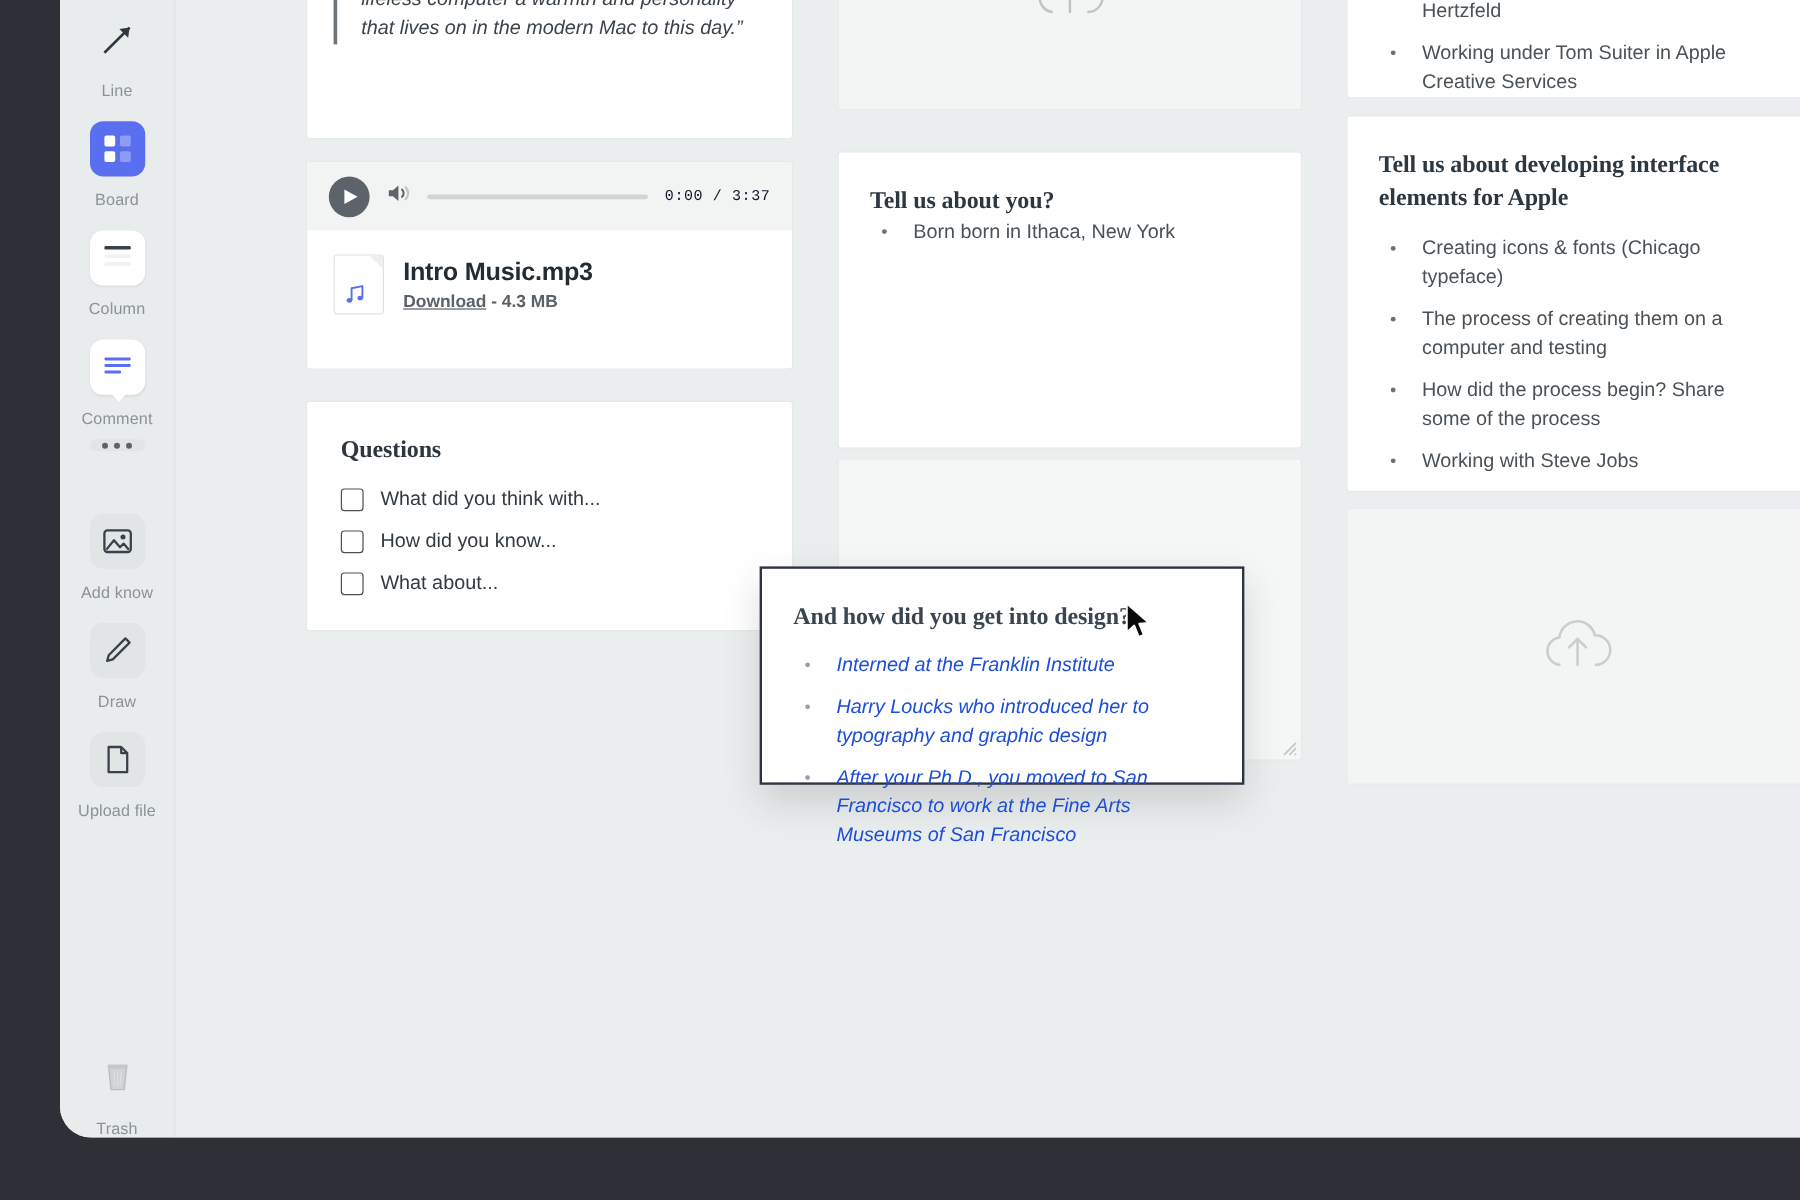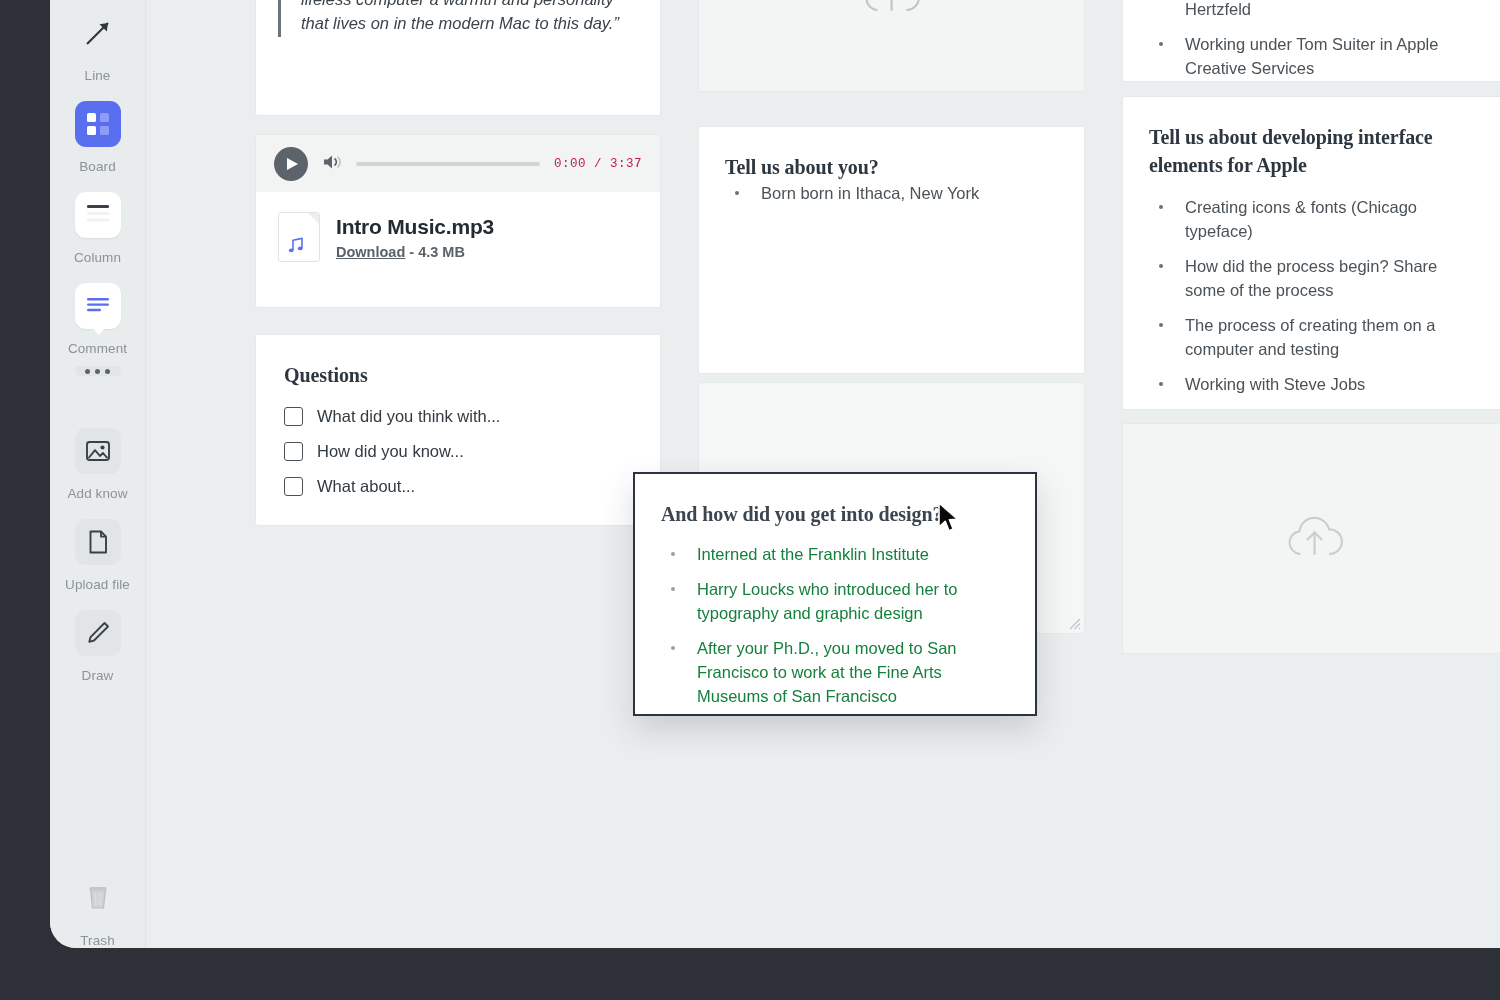--- a/index.html
+++ b/index.html
@@ -189,7 +189,7 @@
   .time {
     font-family: "Liberation Mono", monospace;
     font-size: 12.5px;
-    color: #be185d;
+    color: #0f172a;
     letter-spacing: .5px;
     flex: 0 0 auto;
   }

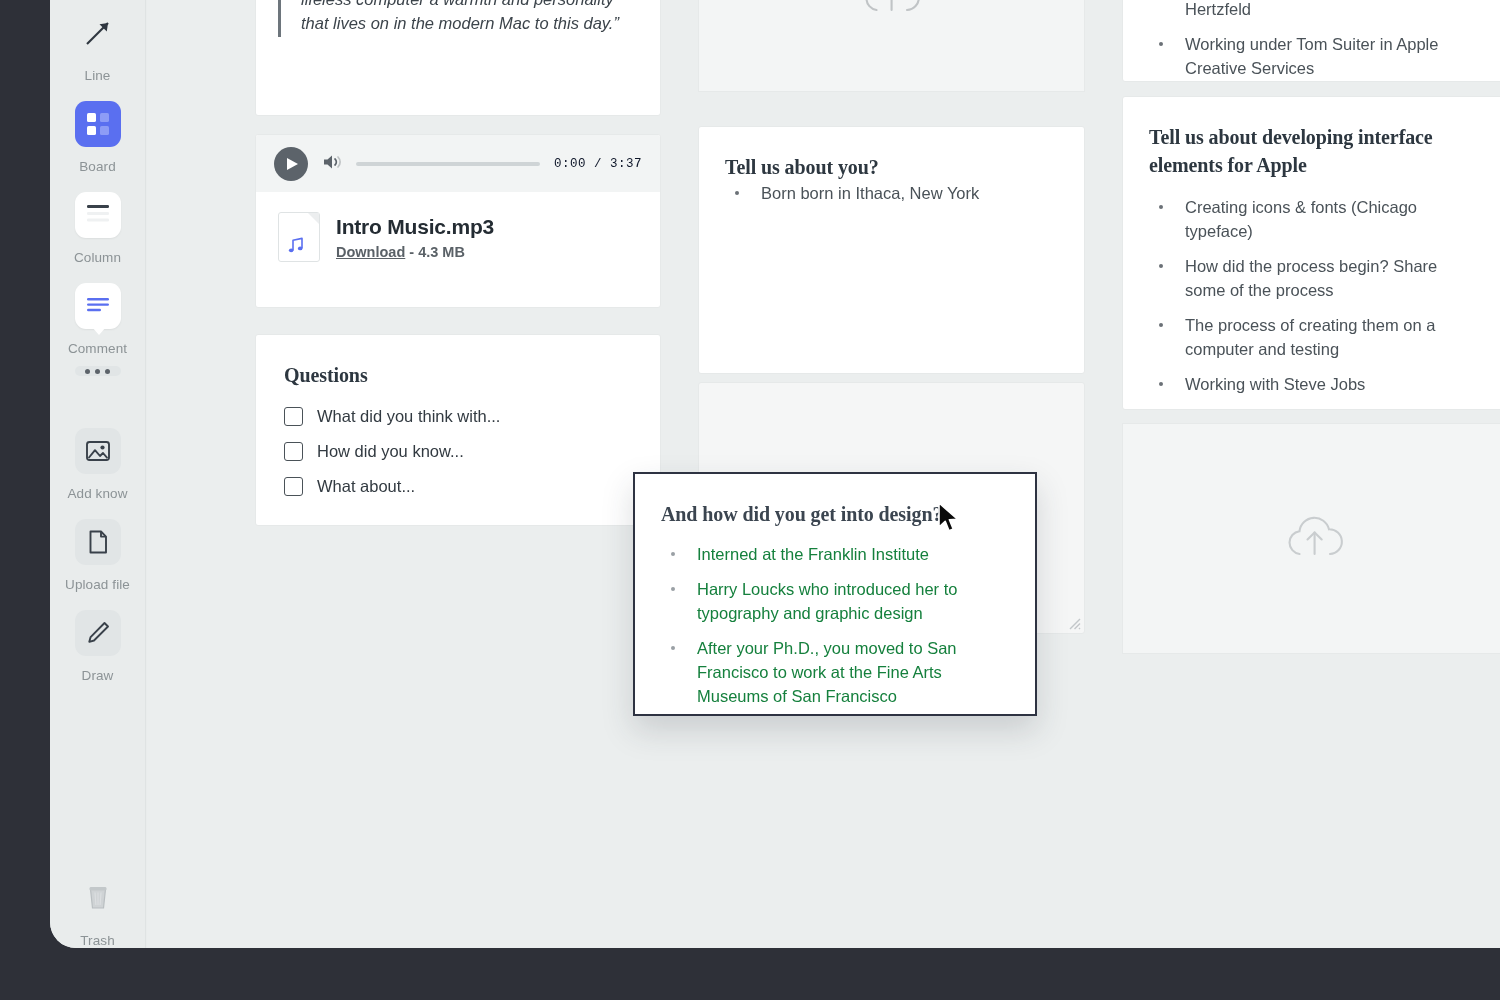--- a/index.html
+++ b/index.html
@@ -465,8 +465,8 @@
         <div class="heading" style="margin-bottom:16px">Tell us about developing interface elements for Apple</div>
         <ul class="bullets">
           <li>Creating icons &amp; fonts (Chicago typeface)</li>
+          <li>The process of creating them on a computer and testing</li>
           <li>How did the process begin? Share some of the process</li>
-          <li>The process of creating them on a computer and testing</li>
           <li>Working with Steve Jobs</li>
         </ul>
       </div>

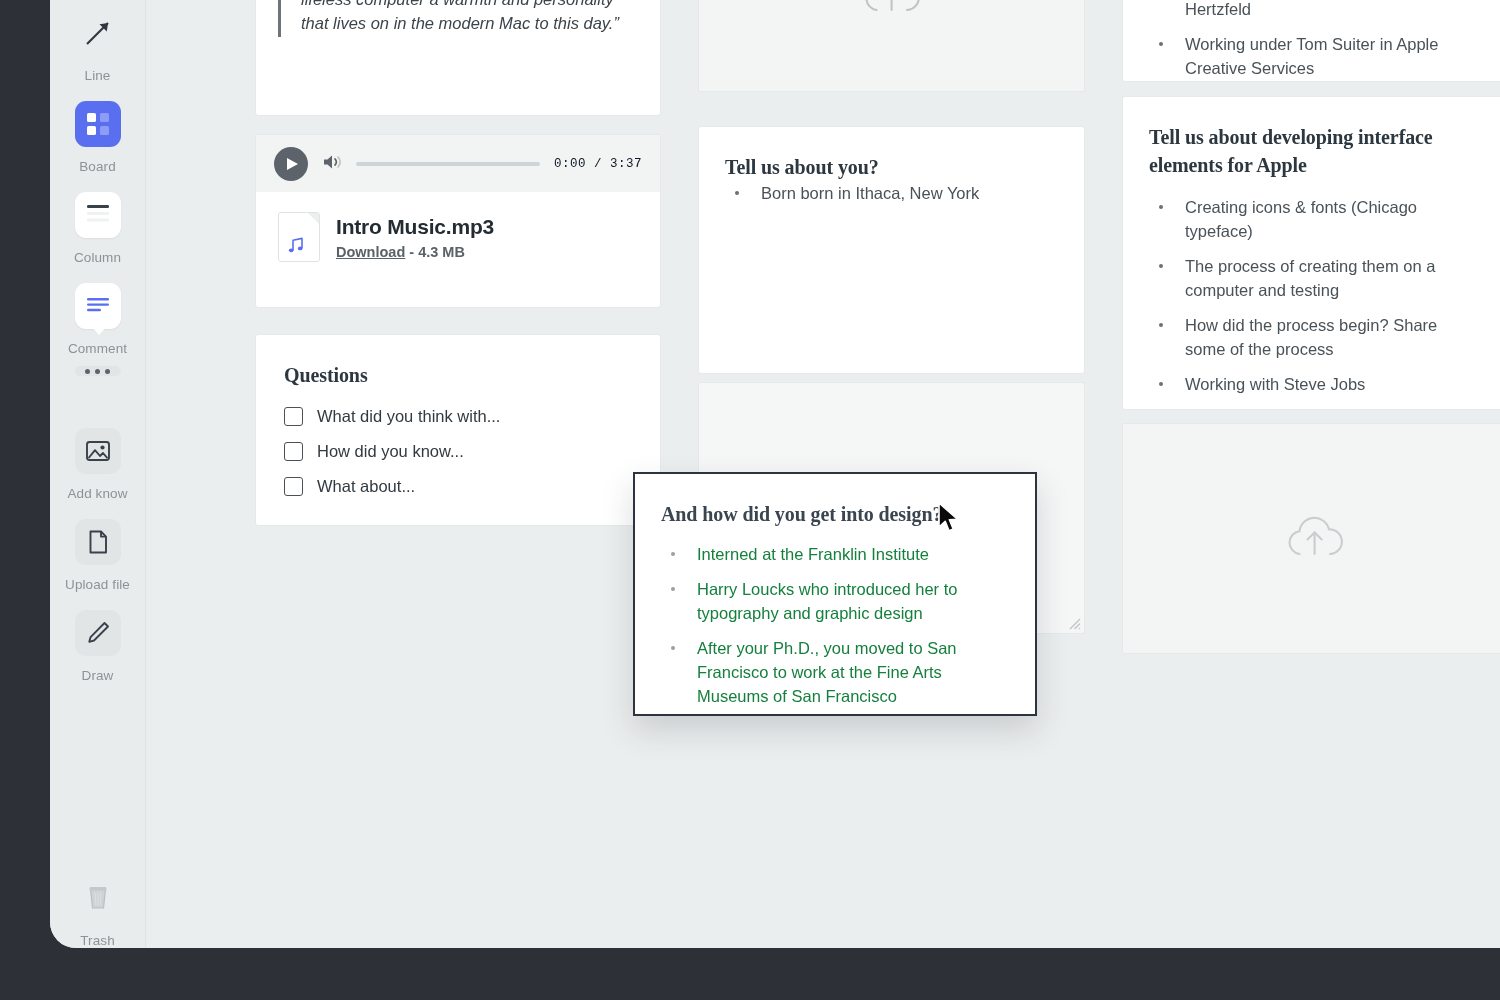--- a/index.html
+++ b/index.html
@@ -479,7 +479,7 @@
         </svg>
       </div>
 
-      <div class="drag-card" style="left:486px; top:512px; width:404px; height:244px; padding:26px 26px 20px 26px;">
+      <div class="drag-card" style="left:486px; top:512px; width:404px; height:182px; padding:26px 26px 20px 26px;">
         <div class="heading" style="margin-bottom:14px">And how did you get into design?</div>
         <ul class="bullets">
           <li>Interned at the Franklin Institute</li>

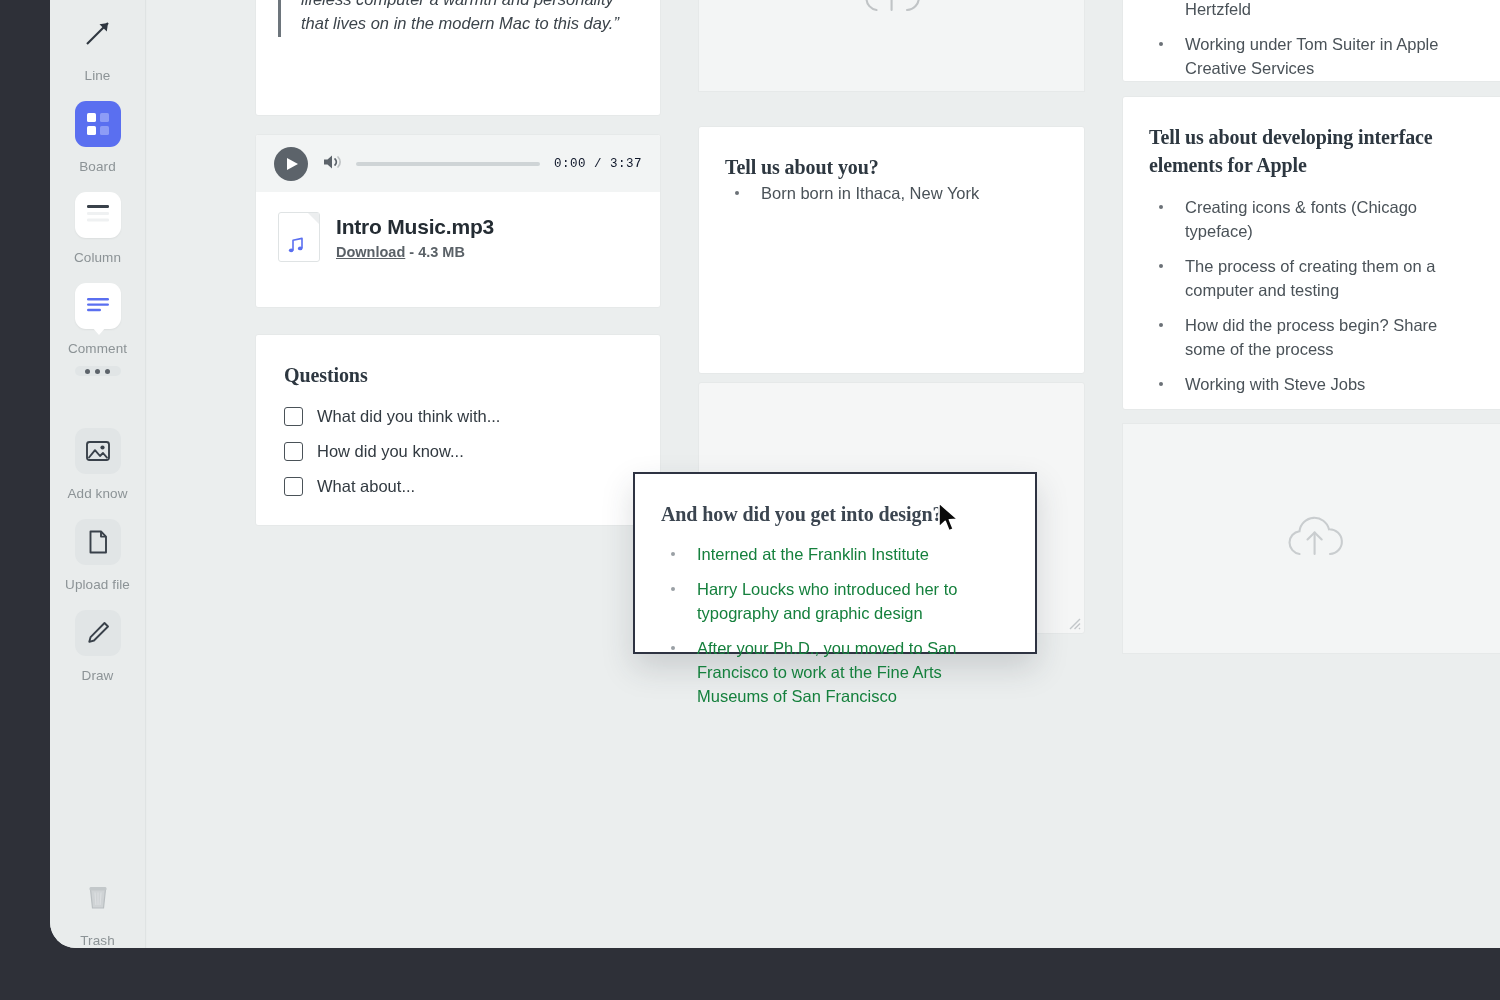--- a/index.html
+++ b/index.html
@@ -257,7 +257,7 @@
     z-index: 50;
   }
   .drag-card .heading { color: #3b4550; }
-  .drag-card ul.bullets li { color: #15803d; }
+  .drag-card ul.bullets li { color: #1d4ed8; font-style: italic; }
   .drag-card ul.bullets li::before { background: #9aa0a5; }
 
   .resize-handle {

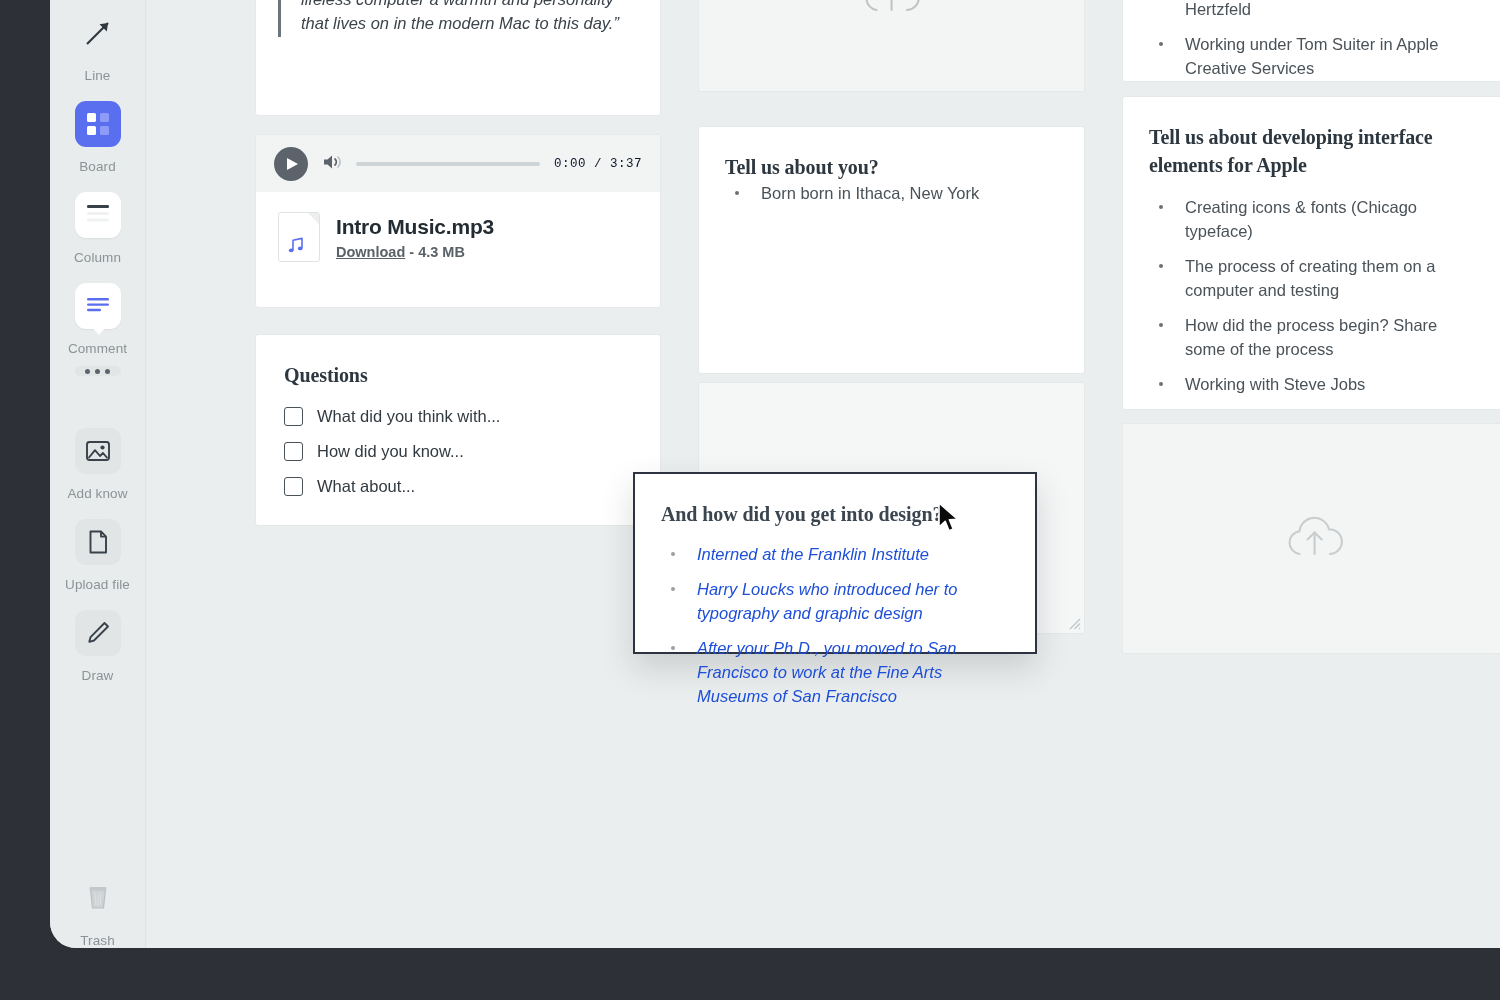--- a/index.html
+++ b/index.html
@@ -344,20 +344,20 @@
       <div class="tool" style="margin-top:18px">
         <div class="tool-icon chip">
           <svg width="28" height="28" viewBox="0 0 28 28">
-            <path d="M6.5 3.5 H17 L22 8.6 V24.5 H6.5 Z" fill="none" stroke="#39414a" stroke-width="1.9" stroke-linejoin="round"></path>
-            <path d="M17 3.5 V8.6 H22" fill="none" stroke="#39414a" stroke-width="1.9" stroke-linejoin="round"></path>
-          </svg>
-        </div>
-        <div class="tool-label">Upload file</div>
+            <path d="M20.5 4 L24 7.5 L10 21.5 L5.3 22.8 L6.6 18.1 Z" fill="none" stroke="#39414a" stroke-width="1.9" stroke-linejoin="round"></path>
+          </svg>
+        </div>
+        <div class="tool-label">Draw</div>
       </div>
 
       <div class="tool" style="margin-top:18px">
         <div class="tool-icon chip">
           <svg width="28" height="28" viewBox="0 0 28 28">
-            <path d="M20.5 4 L24 7.5 L10 21.5 L5.3 22.8 L6.6 18.1 Z" fill="none" stroke="#39414a" stroke-width="1.9" stroke-linejoin="round"></path>
-          </svg>
-        </div>
-        <div class="tool-label">Draw</div>
+            <path d="M6.5 3.5 H17 L22 8.6 V24.5 H6.5 Z" fill="none" stroke="#39414a" stroke-width="1.9" stroke-linejoin="round"></path>
+            <path d="M17 3.5 V8.6 H22" fill="none" stroke="#39414a" stroke-width="1.9" stroke-linejoin="round"></path>
+          </svg>
+        </div>
+        <div class="tool-label">Upload file</div>
       </div>
 
       <div class="tool" style="margin-top:192px">

